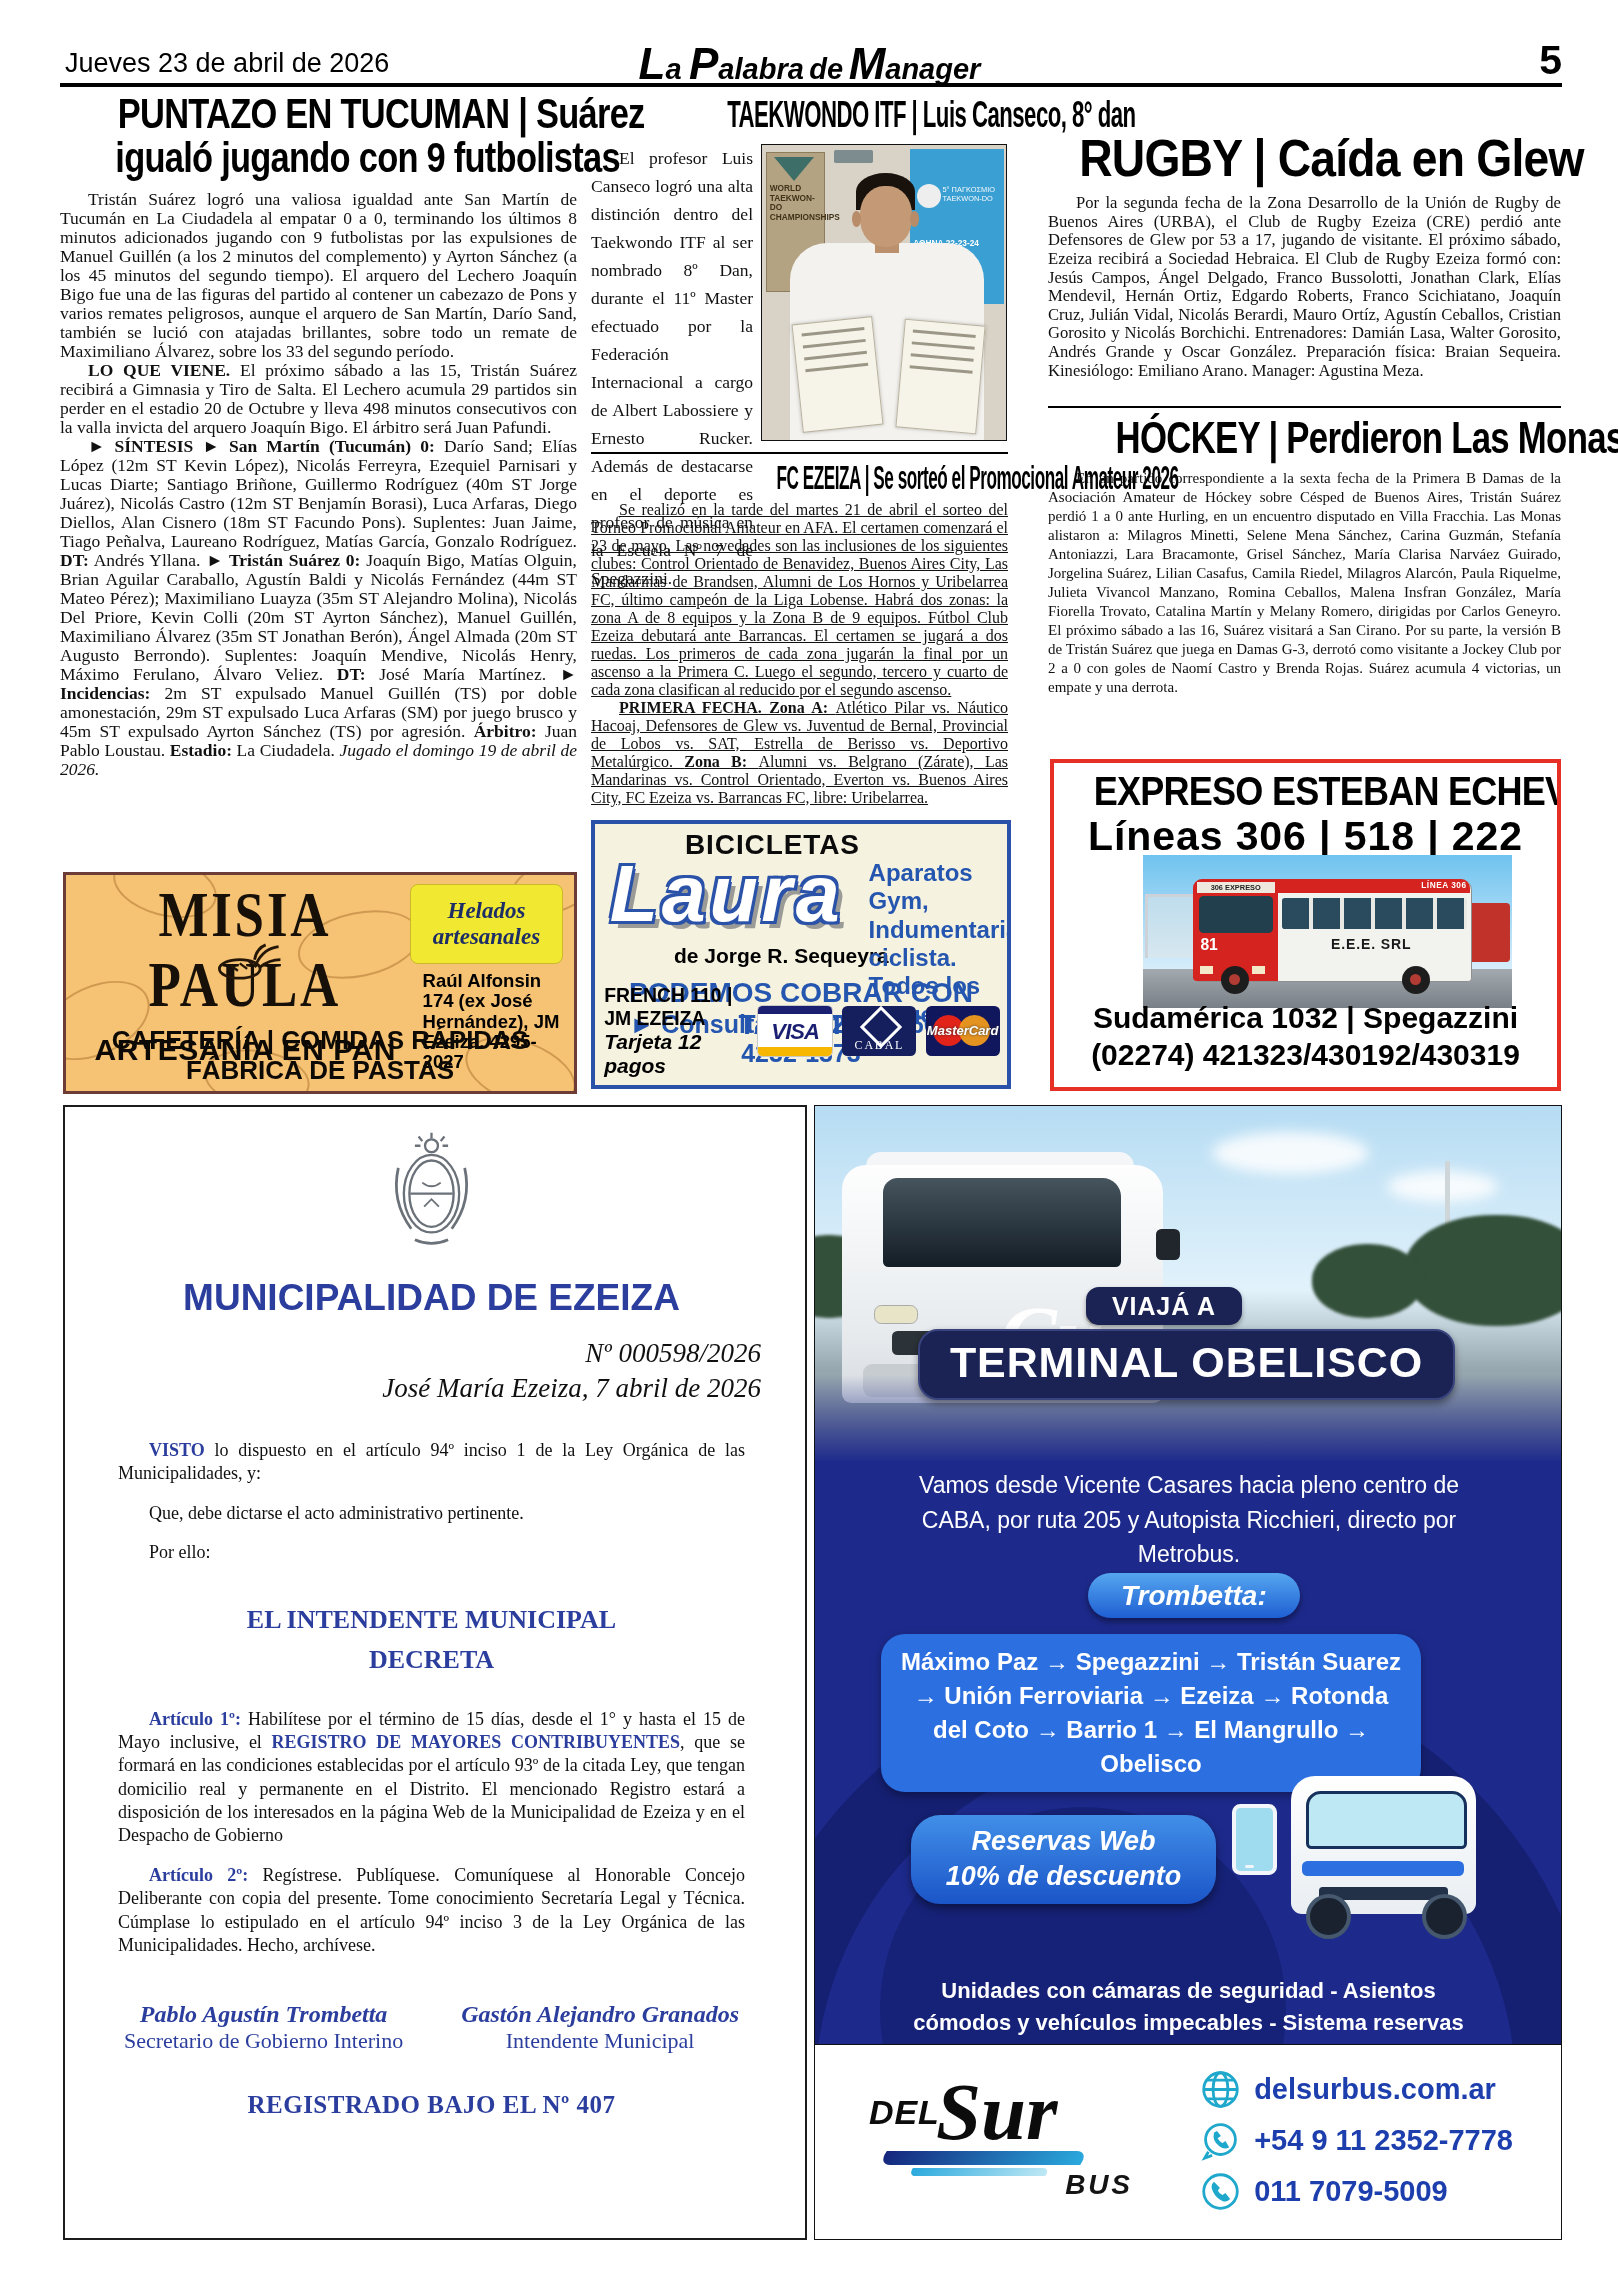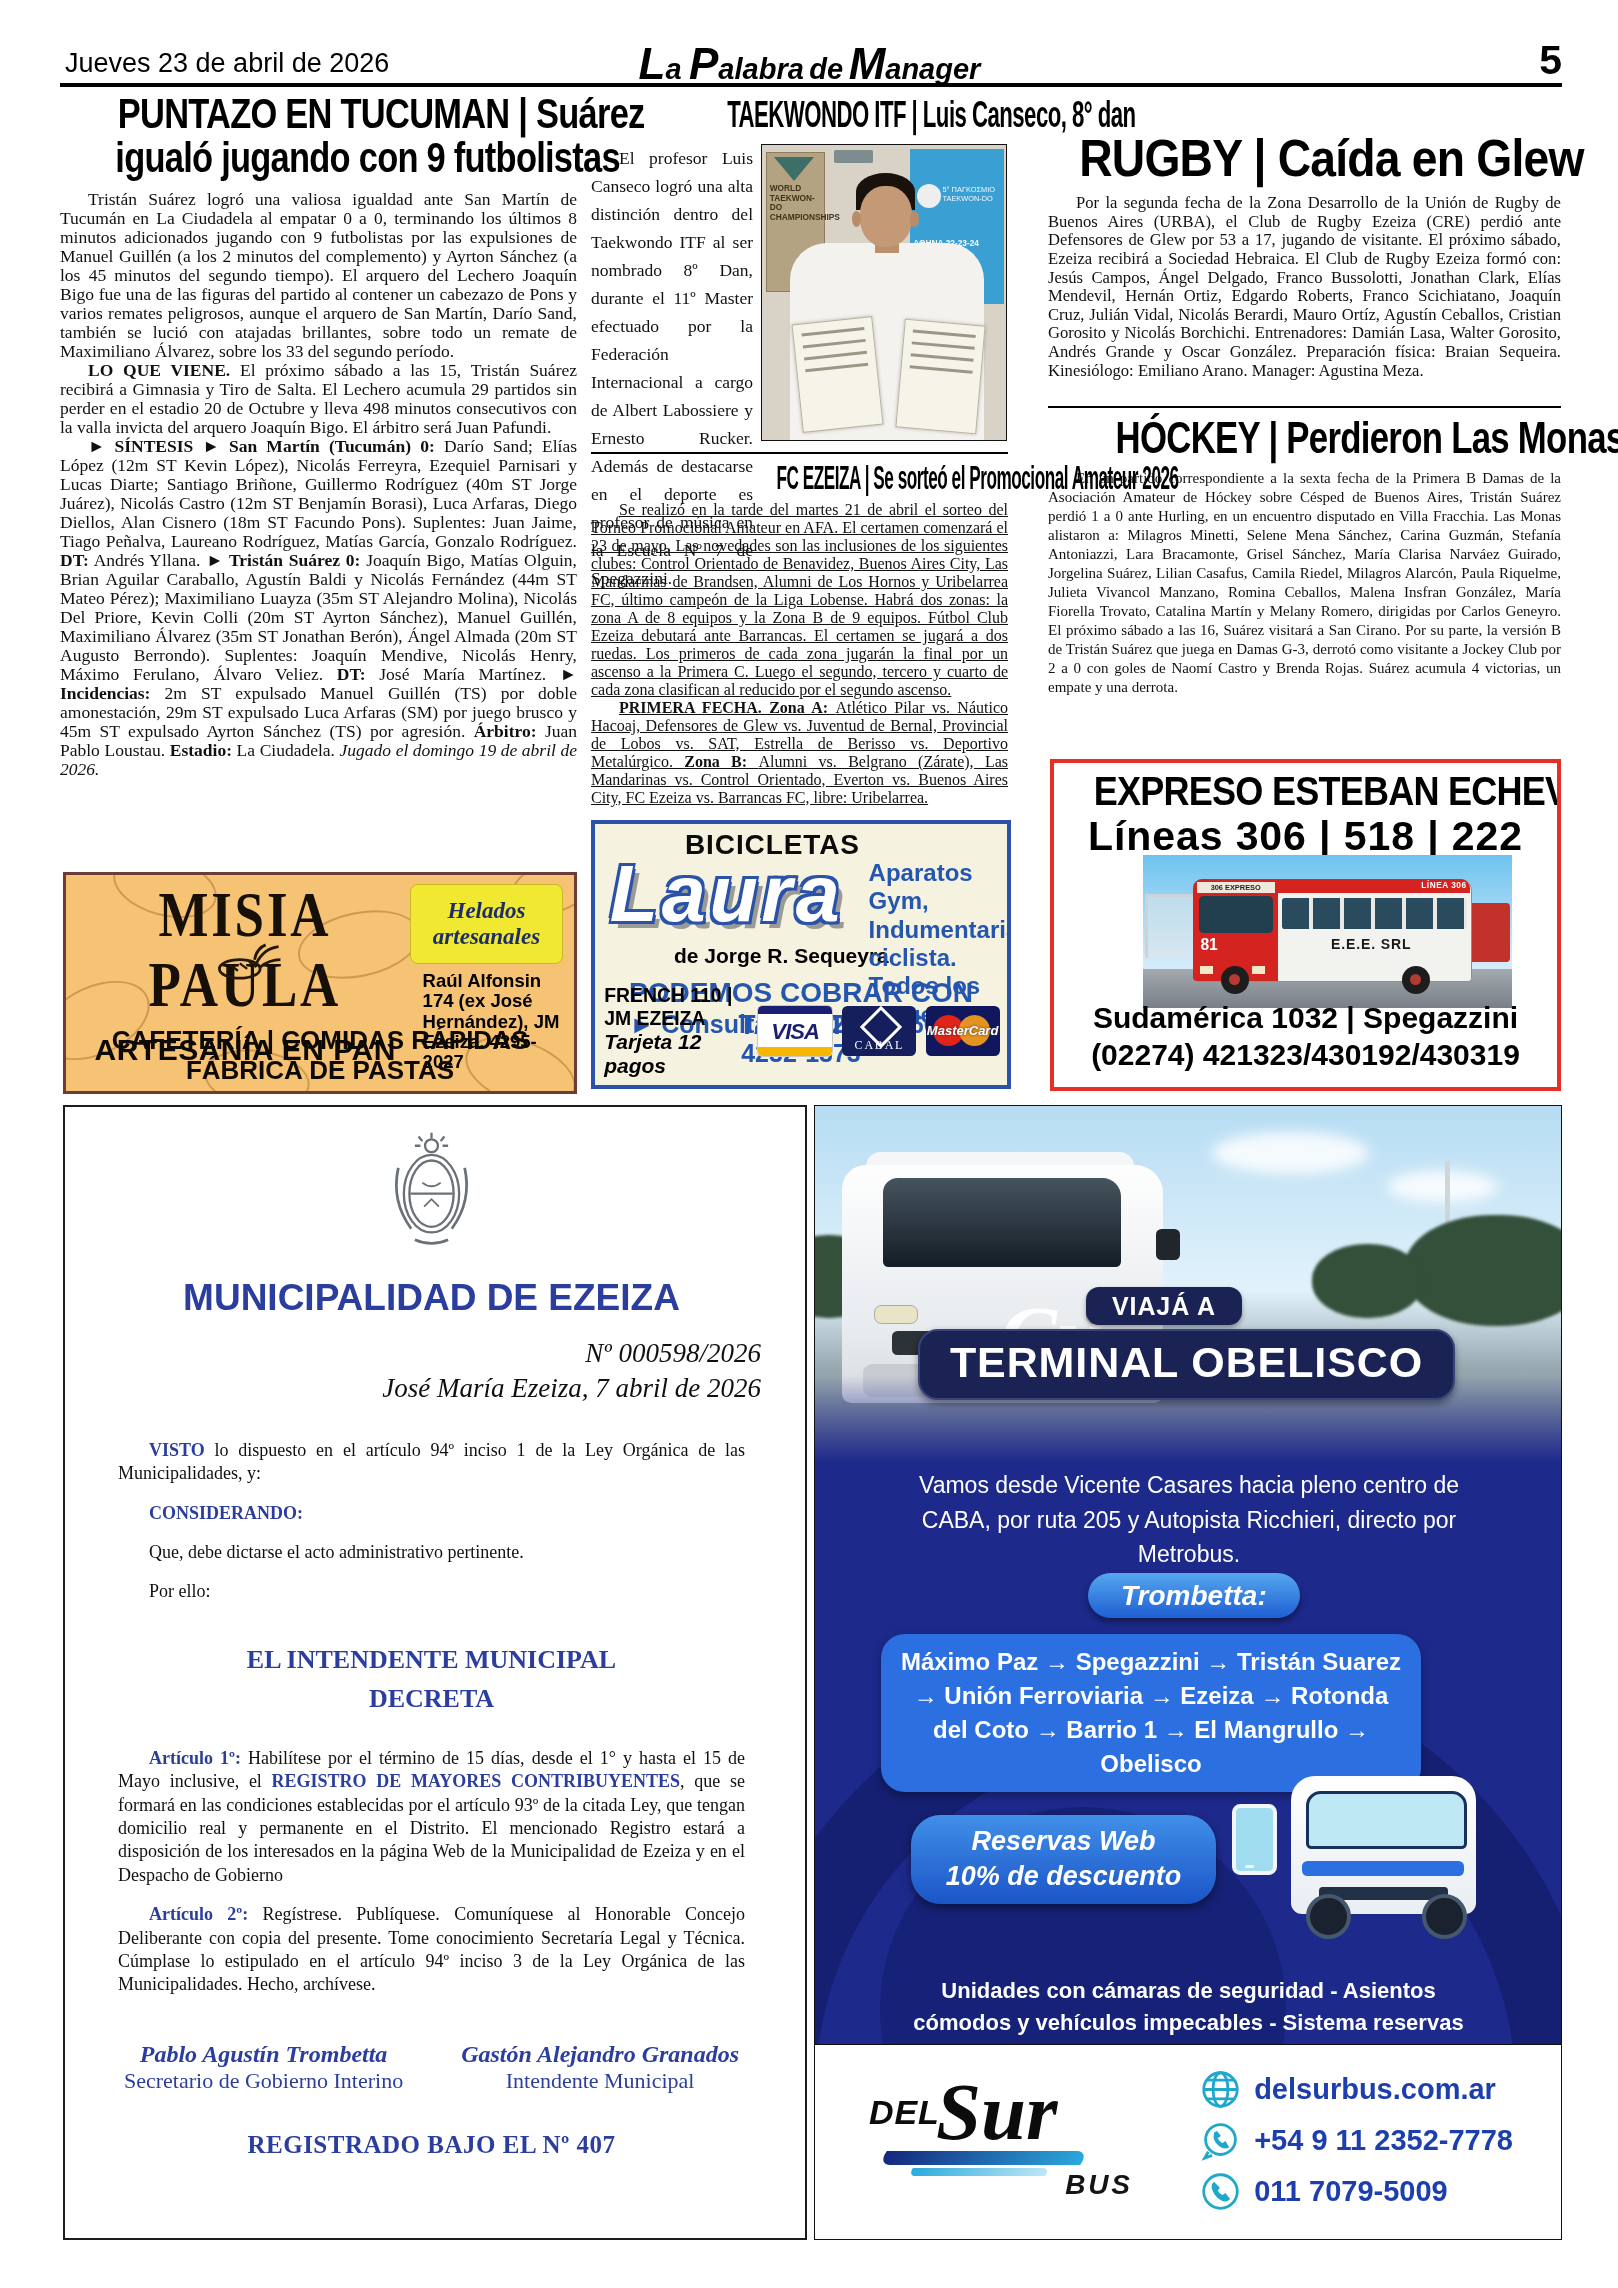--- a/index.html
+++ b/index.html
@@ -396,7 +396,6 @@
     <div class="d-num">Nº 000598/2026</div>
     <div class="d-date">José María Ezeiza, 7 abril de 2026</div>
     <p class="d-p d-visto"><span class="dblue db">VISTO</span><span> lo dispuesto en el artículo 94º inciso 1 de la Ley Orgánica de las Municipalidades, y:</span></p>
-    <p class="d-p d-cons dblue db">CONSIDERANDO:</p>
     <p class="d-p d-que">Que, debe dictarse el acto administrativo pertinente.</p>
     <p class="d-p d-por">Por ello:</p>
     <div class="d-center d-int">EL INTENDENTE MUNICIPAL</div>

